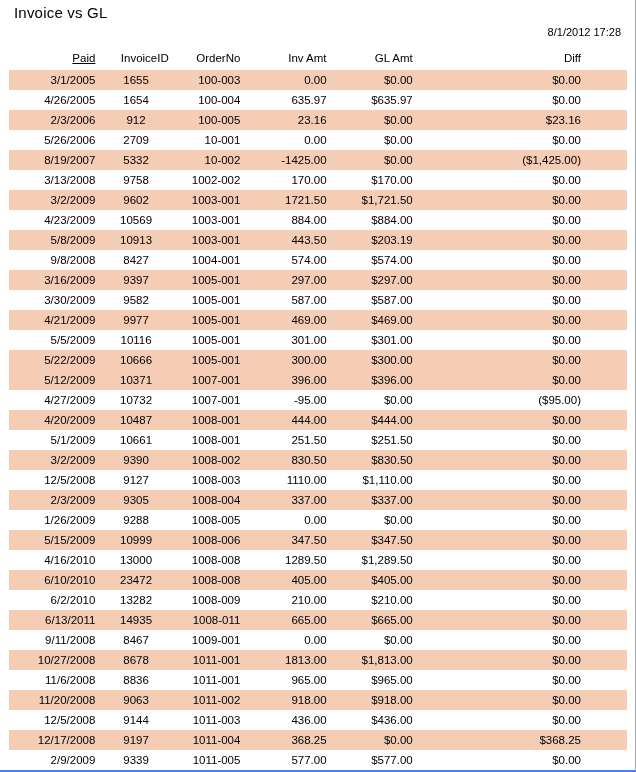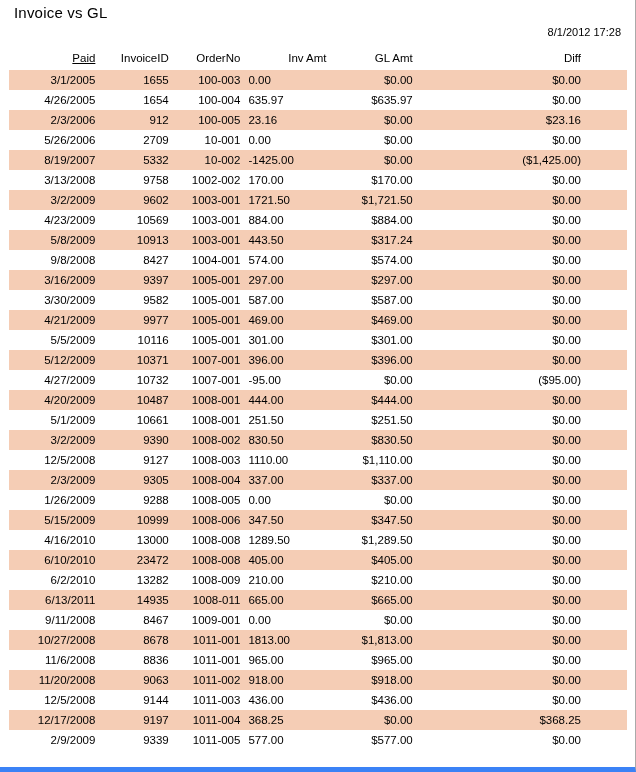--- a/index.html
+++ b/index.html
@@ -21,7 +21,7 @@
     height: 772px;
     box-sizing: border-box;
     border-right: 1px solid #aaaaaa;
-    border-bottom: 5px solid #3b82f6;
+    border-bottom: 2px solid #3b82f6;
     background: #ffffff;
   }
   .report-title {

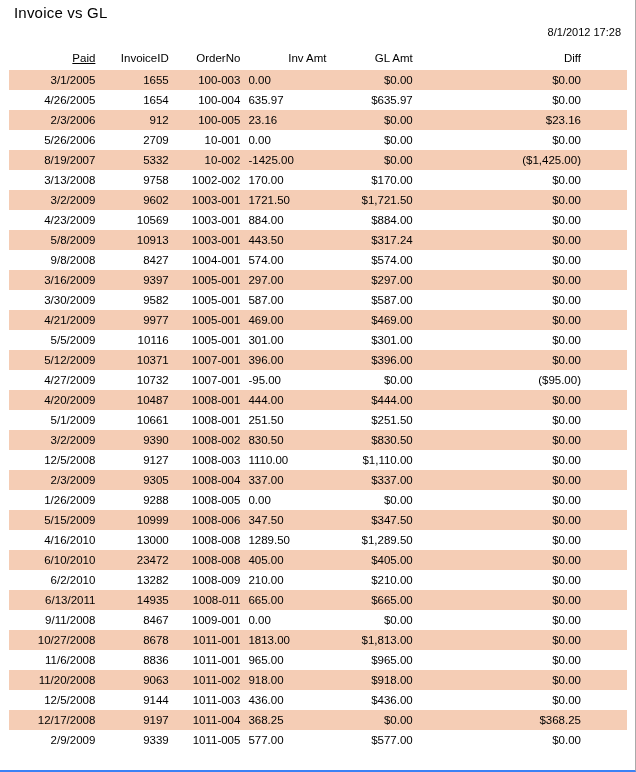--- a/index.html
+++ b/index.html
@@ -68,7 +68,7 @@
   }
   
   .c-paid   { width: 78px;  text-align: right; }
-  .c-inv    { width: 62px;  text-align: right; padding-right: 0px !important; }
+  .c-inv    { width: 62px;  text-align: center; padding-right: 0px !important; }
   .c-order  { width: 68px;  text-align: right; padding-left: 0px !important;}
   .c-invamt { width: 74px;  text-align: left; }
   .c-glamt  { width: 74px;  text-align: right; margin-top: 8px; }

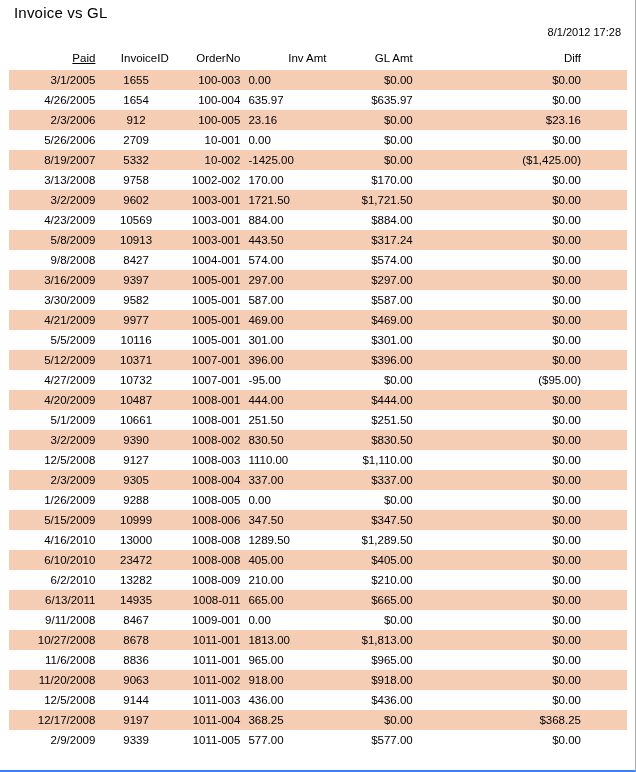--- a/index.html
+++ b/index.html
@@ -70,7 +70,7 @@
   .c-paid   { width: 78px;  text-align: right; }
   .c-inv    { width: 62px;  text-align: center; padding-right: 0px !important; }
   .c-order  { width: 68px;  text-align: right; padding-left: 0px !important;}
-  .c-invamt { width: 74px;  text-align: left; }
+  .c-invamt { width: 74px;  text-align: right; }
   .c-glamt  { width: 74px;  text-align: right; margin-top: 8px; }
   .c-diff   { width: 150px; text-align: right; padding-right: 46px !important; }
   th.c-paid { padding-right: 4px; text-decoration: underline; }

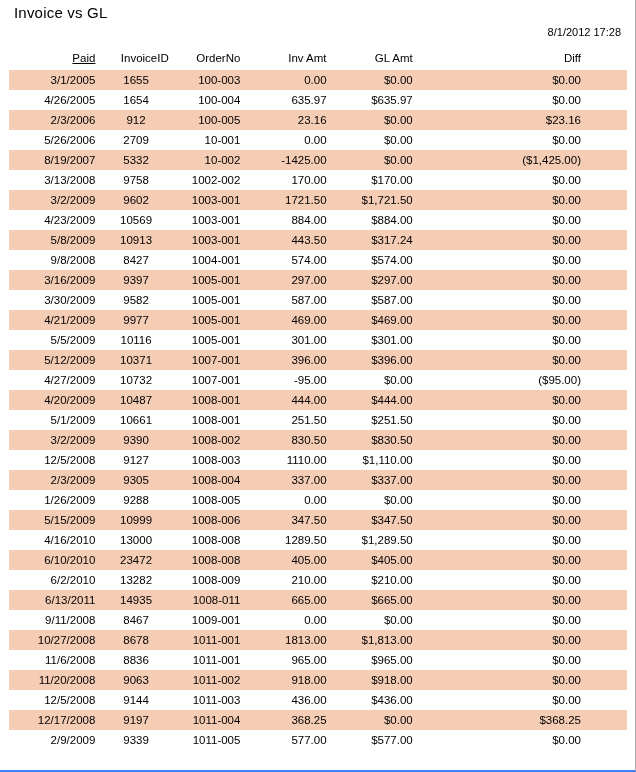--- a/index.html
+++ b/index.html
@@ -166,7 +166,7 @@
           <td class="c-inv">10913</td>
           <td class="c-order">1003-001</td>
           <td class="c-invamt">443.50</td>
-          <td class="c-glamt">$317.24</td>
+          <td class="c-glamt">$203.19</td>
           <td class="c-diff">$0.00</td>
         </tr>
         <tr class="plain">

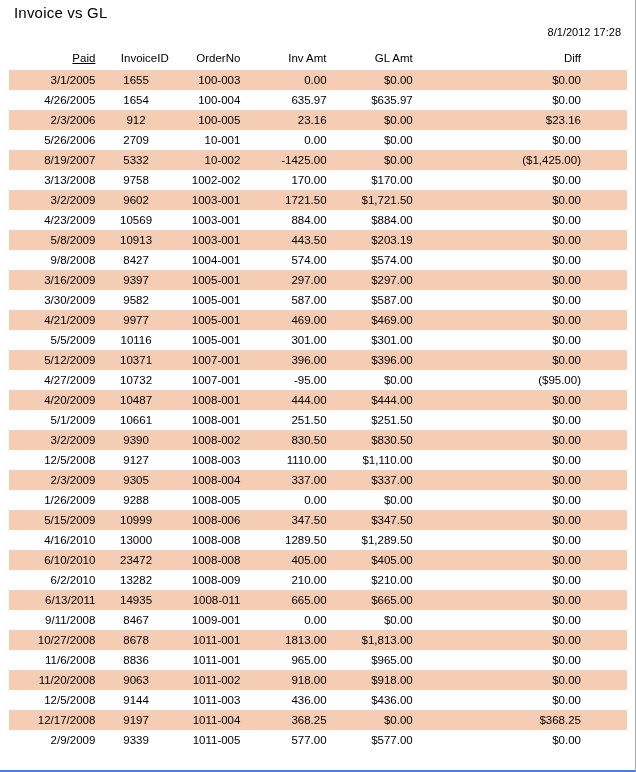--- a/index.html
+++ b/index.html
@@ -210,6 +210,14 @@
           <td class="c-diff">$0.00</td>
         </tr>
         <tr class="shade">
+          <td class="c-paid">5/22/2009</td>
+          <td class="c-inv">10666</td>
+          <td class="c-order">1005-001</td>
+          <td class="c-invamt">300.00</td>
+          <td class="c-glamt">$300.00</td>
+          <td class="c-diff">$0.00</td>
+        </tr>
+        <tr class="shade">
           <td class="c-paid">5/12/2009</td>
           <td class="c-inv">10371</td>
           <td class="c-order">1007-001</td>

